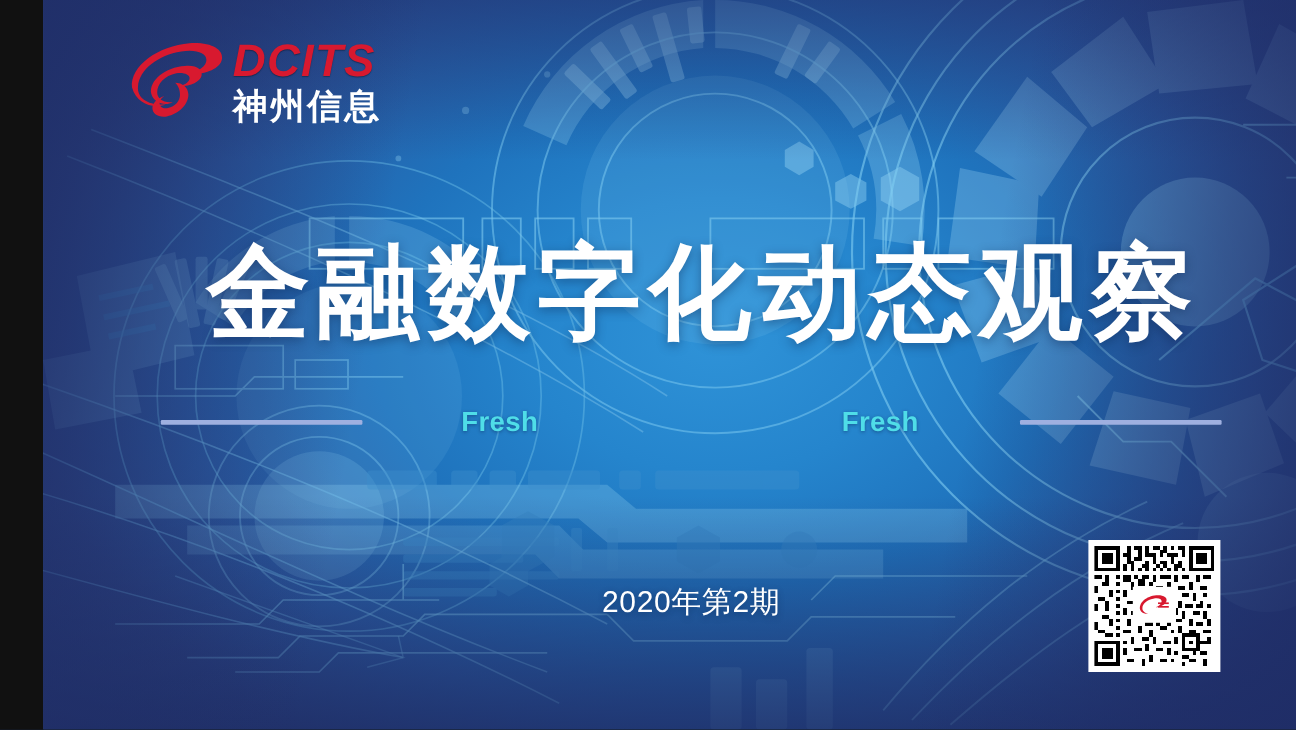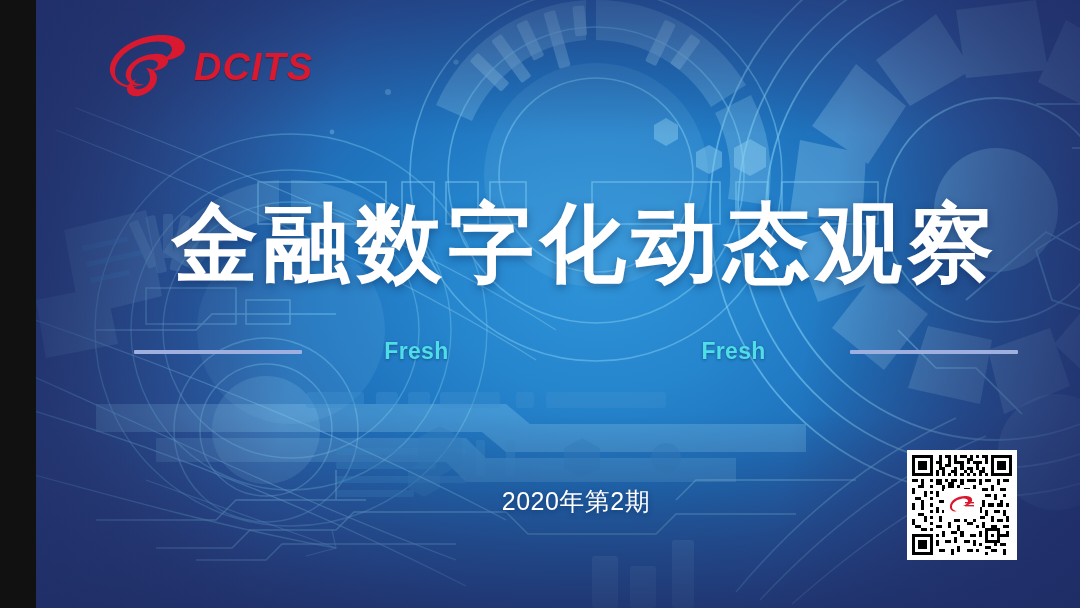--- a/index.html
+++ b/index.html
@@ -382,6 +382,7 @@
     </div>
     <div class="logo-text">
       <span class="logo-en">DCITS</span>
+      <span class="logo-cn">神州信息</span>
     </div>
   </div>
 

